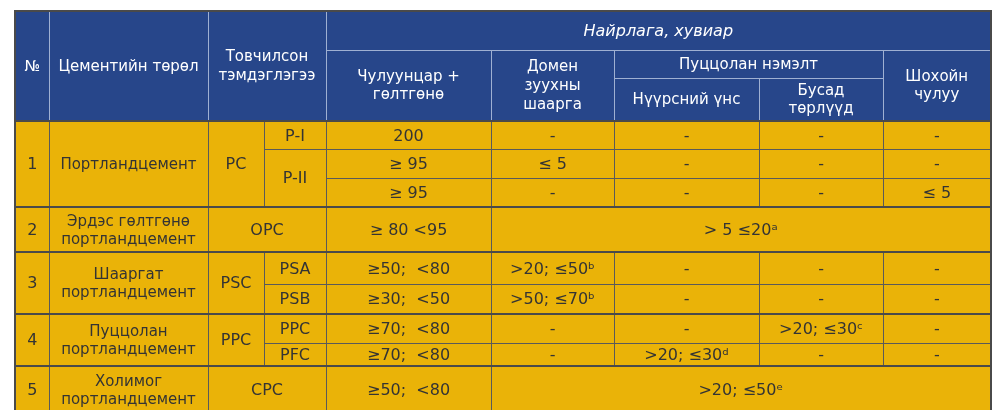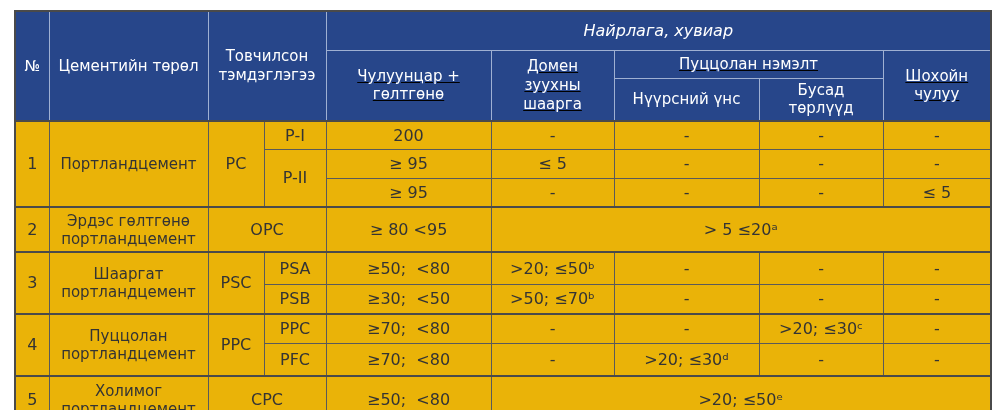--- a/index.html
+++ b/index.html
@@ -27,7 +27,7 @@
   td.abbr{font-size:16px;margin-top:36px;}
   tr.grp td{border-top:2px solid #4a4a4a;}
   
-  tr.hh1{height:39px;} tr.hh2{height:28px;text-decoration:underline;} tr.hh3{height:32px;}
+  tr.hh1{height:39px;} tr.hh2{height:28px;} tr.hh3{height:32px;}
   tr.h28{height:28px;} tr.h29{height:29px;} tr.h45{height:45px;}
   tr.h32{height:32px;} tr.h30{height:30px;} tr.h25{height:33px;} tr.h48{height:48px;}
 </style>

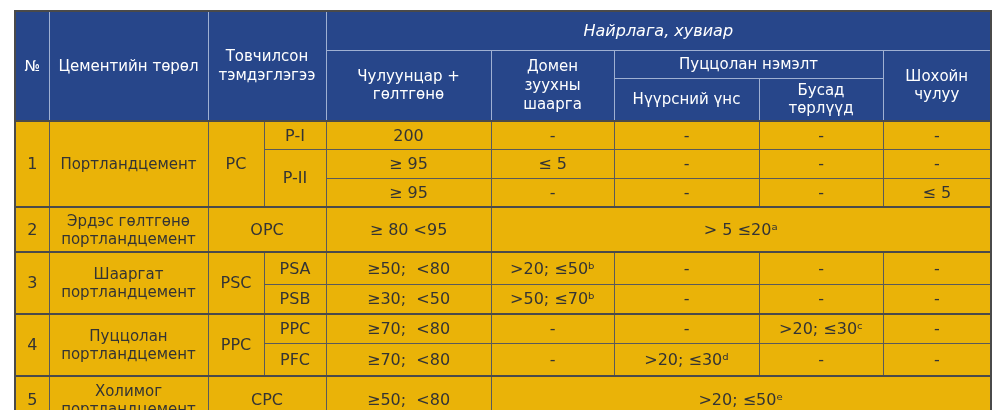--- a/index.html
+++ b/index.html
@@ -29,7 +29,7 @@
   
   tr.hh1{height:39px;} tr.hh2{height:28px;} tr.hh3{height:32px;}
   tr.h28{height:28px;} tr.h29{height:29px;} tr.h45{height:45px;}
-  tr.h32{height:32px;} tr.h30{height:30px;} tr.h25{height:33px;} tr.h48{height:48px;}
+  tr.h32{height:32px;} tr.h30{height:30px;} tr.h25{height:23px;} tr.h48{height:48px;}
 </style>
 </head>
 <body>

